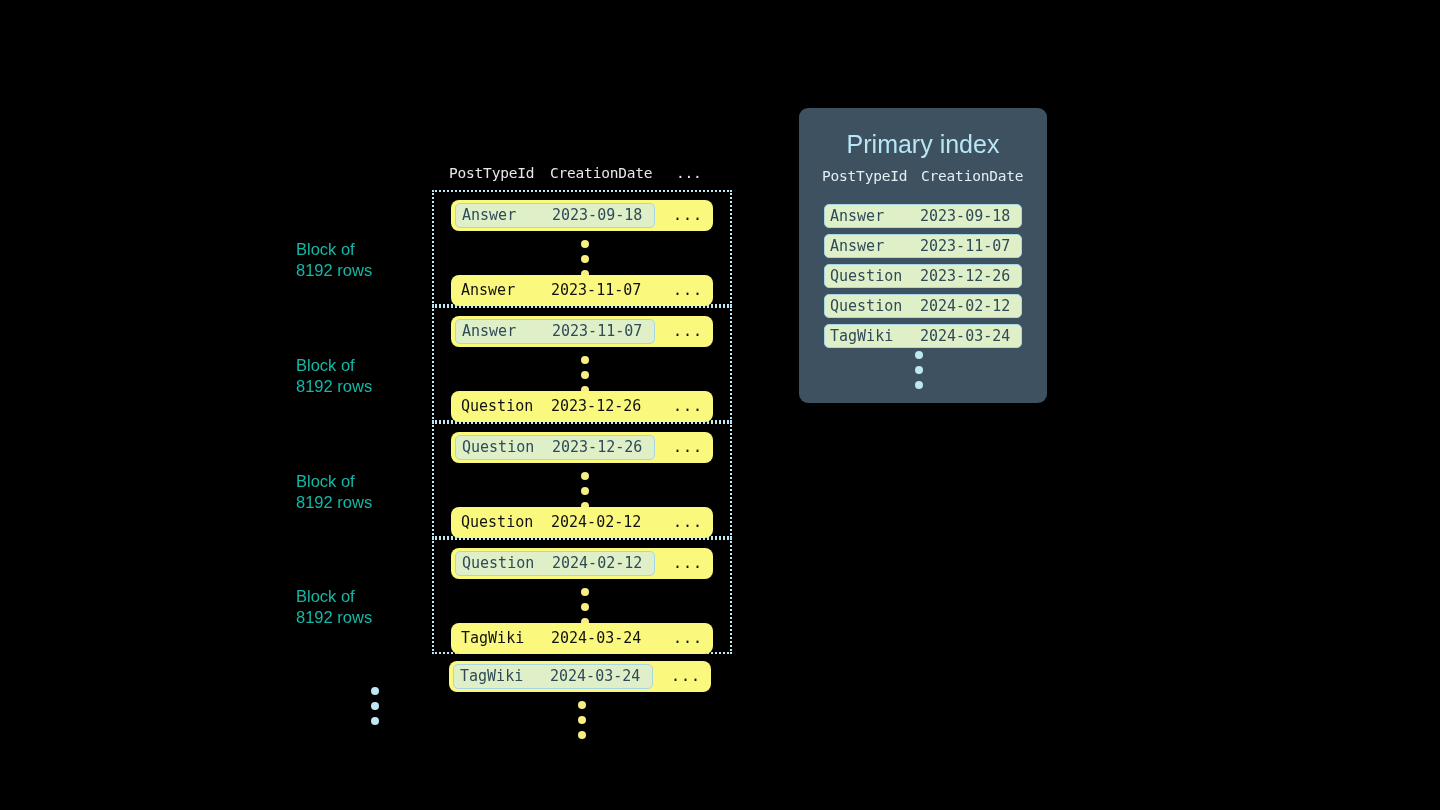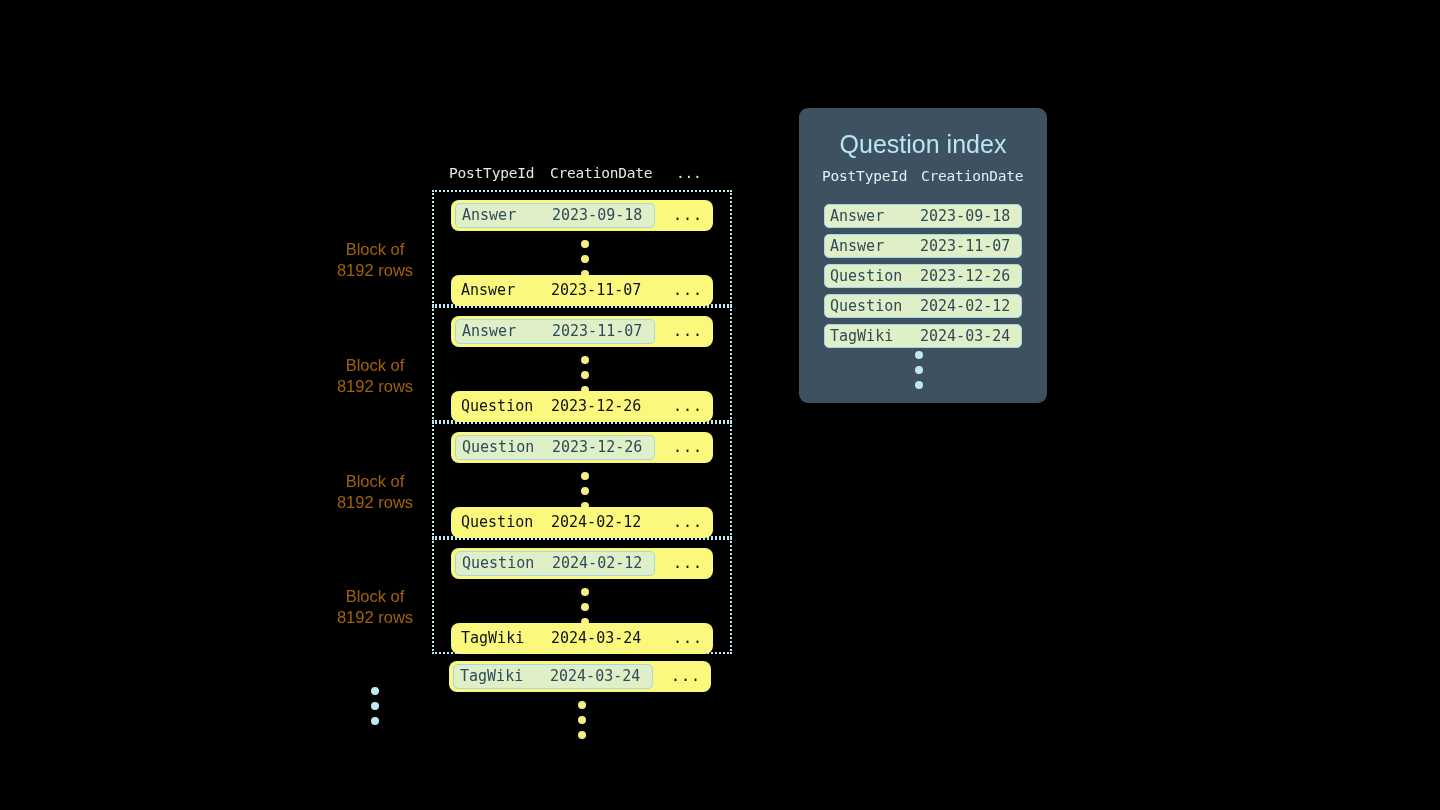--- a/index.html
+++ b/index.html
@@ -344,7 +344,7 @@
   </div>
 
   <div class="index-panel">
-    <div class="index-title">Question index</div>
+    <div class="index-title">Primary index</div>
     <div class="index-header">
       <span class="h-type">PostTypeId</span>
       <span class="h-date">CreationDate</span>

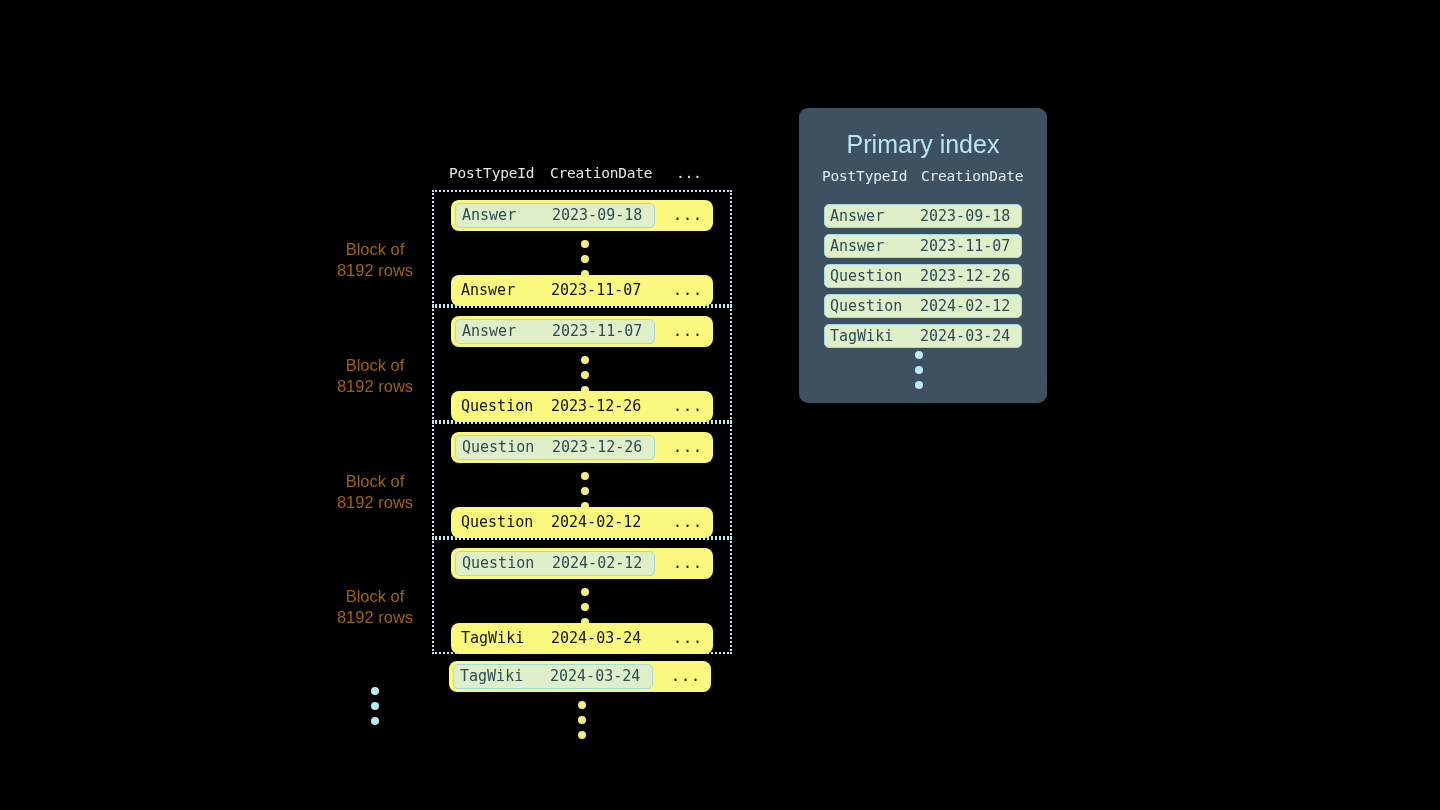--- a/index.html
+++ b/index.html
@@ -73,12 +73,12 @@
   .block-label {
     position: absolute;
     width: 130px;
-    left: 310px;
-    text-align: center;
+    left: 296px;
+    text-align: left;
     font-family: "Liberation Sans", sans-serif;
     font-size: 16.5px;
     line-height: 21px;
-    color: #a16207;
+    color: #14b8a6;
   }
 
   

